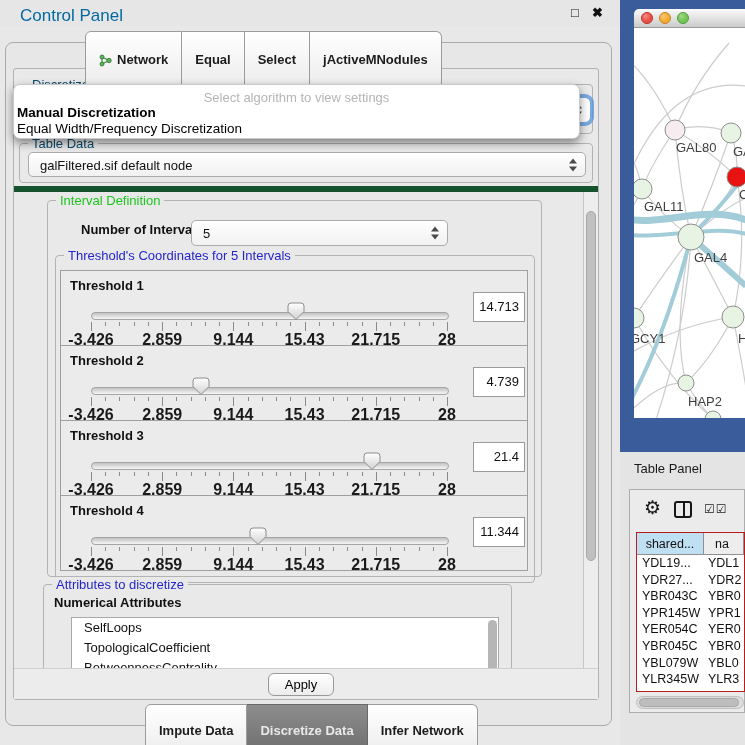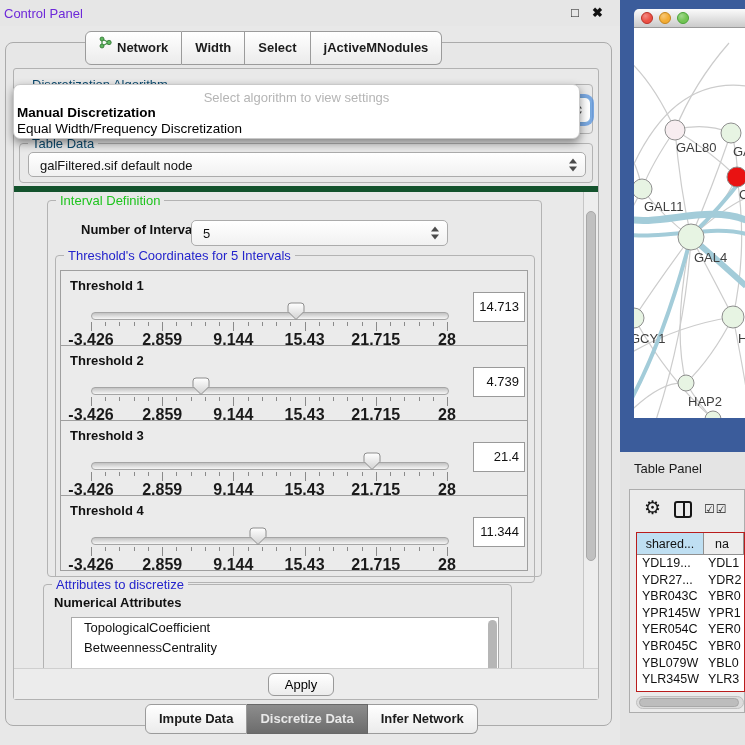--- a/index.html
+++ b/index.html
@@ -7,7 +7,7 @@
         font-family:"Liberation Sans",sans-serif;color:#111;}
   
   .cp-titlebar{position:absolute;left:0;top:0;width:620px;height:26px;background:#e6e6e6;}
-  .cp-title{position:absolute;left:4px;top:6px;font-size:13px;color:#6d28d9;}
+  .cp-title{position:absolute;left:20px;top:6px;font-size:17px;color:#0369a1;}
   .cp-float{position:absolute;left:571px;top:5px;font-size:13px;color:#111;}
   .cp-close{position:absolute;left:592px;top:5px;font-size:13px;font-weight:bold;color:#111;}
   .outer-panel{position:absolute;left:5px;top:42px;width:607px;height:684px;background:#e7e7e7;

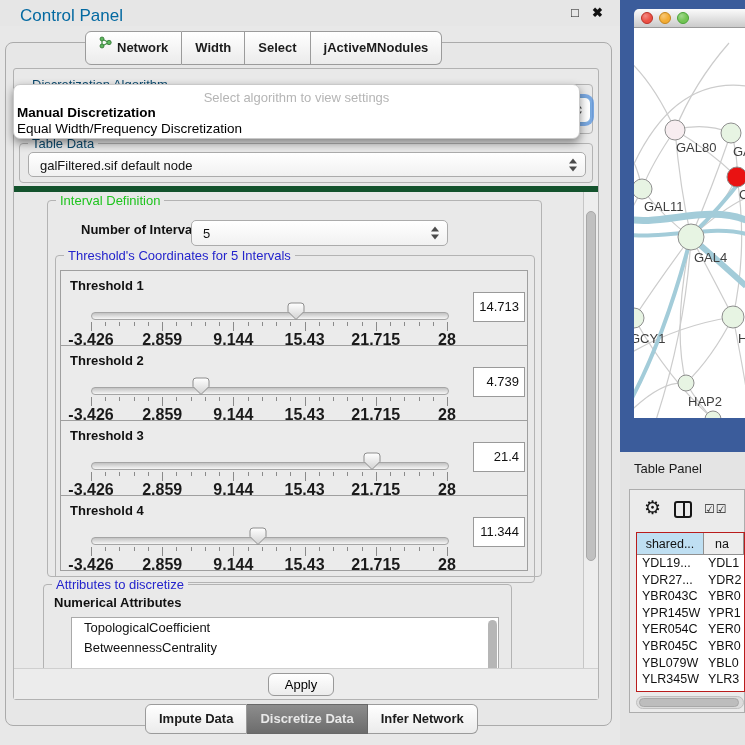--- a/index.html
+++ b/index.html
@@ -17,9 +17,9 @@
   .seg-tabs{position:absolute;display:flex;z-index:6;}
   #top-tabs{left:85px;top:31px;}
   #bottom-tabs{left:145px;top:704px;}
-  .seg{height:24px;line-height:24px;padding:4px 13px;font-size:13px;font-weight:bold;
+  .seg{height:24px;line-height:24px;padding:16px 13px;font-size:13px;font-weight:bold;
        background:linear-gradient(#ffffff,#ebebeb);border:1px solid #9b9b9b;border-left-width:0;
-       color:#1c1c1c;display:flex;align-items:flex-start;gap:5px;white-space:nowrap;}
+       color:#1c1c1c;display:flex;align-items:center;gap:5px;white-space:nowrap;}
   #bottom-tabs .seg{height:20px;line-height:20px;}
   .seg:first-child{border-left-width:1px;border-radius:6px 0 0 6px;}
   .seg:last-child{border-radius:0 6px 6px 0;}

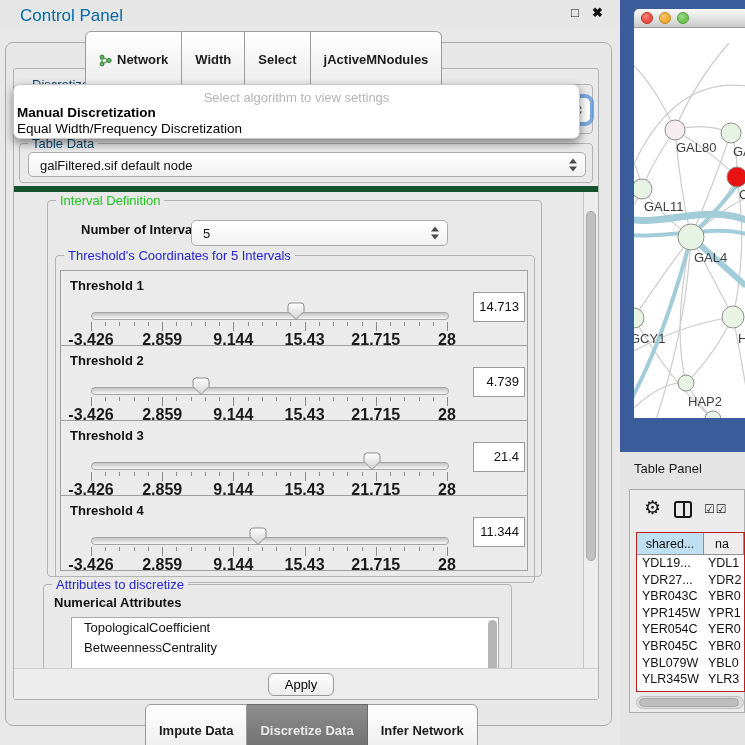--- a/index.html
+++ b/index.html
@@ -144,7 +144,7 @@
         <span>Network</span>
       </div>
       <div class="seg">
-        <span>Width</span>
+        <span>Equal</span>
       </div>
       <div class="seg">
         <span>Select</span>

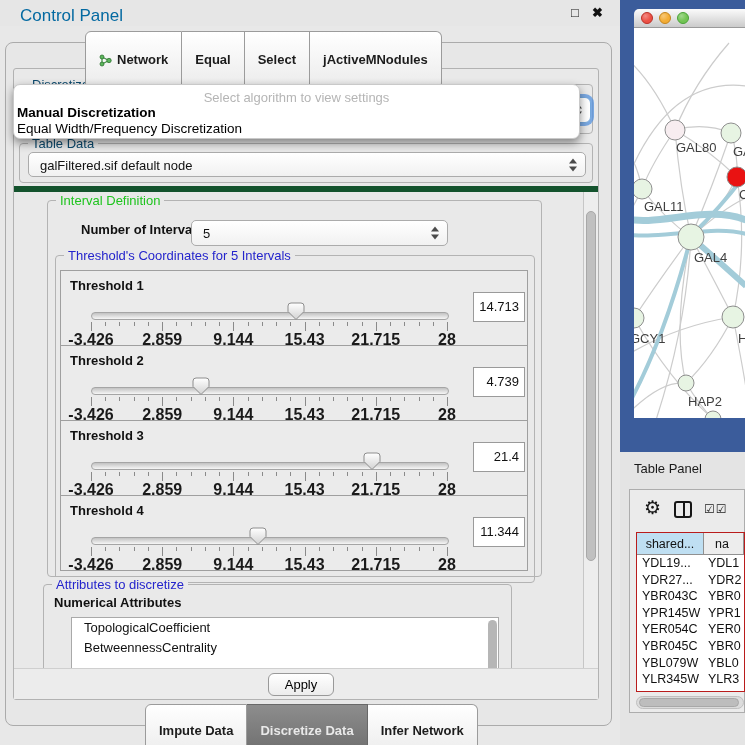--- a/index.html
+++ b/index.html
@@ -397,6 +397,7 @@
       <div class="attr-label">Numerical Attributes</div>
       <div class="attr-list" id="attr-list">
         <div class="list-thumb"></div>
+      <div class="attr-item">SelfLoops</div>
           <div class="attr-item">TopologicalCoefficient</div>
           <div class="attr-item">BetweennessCentrality</div>
         </div>

